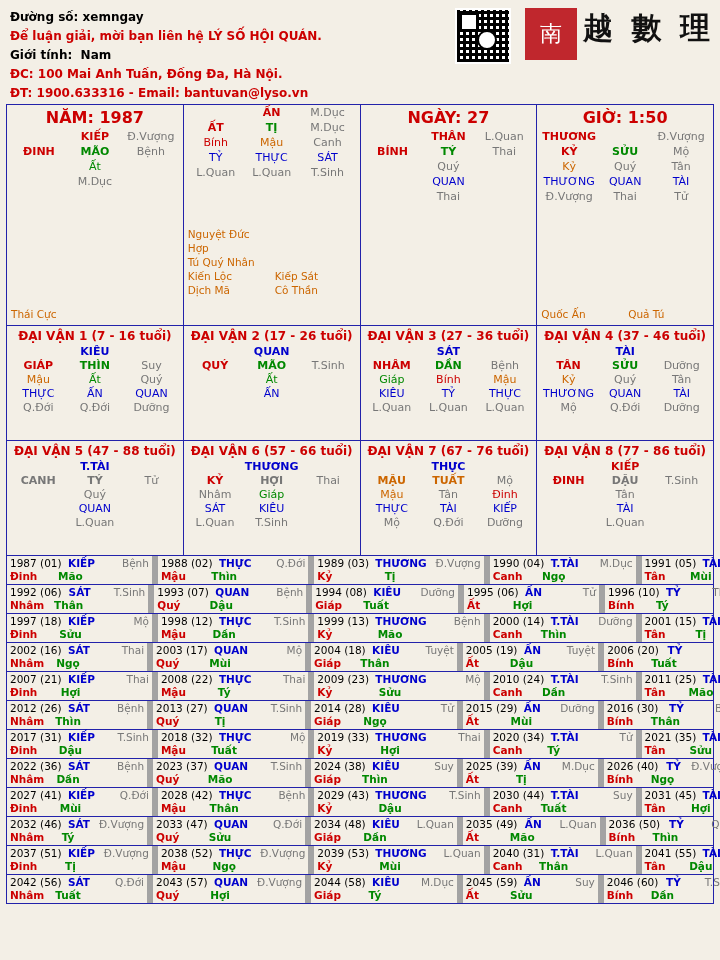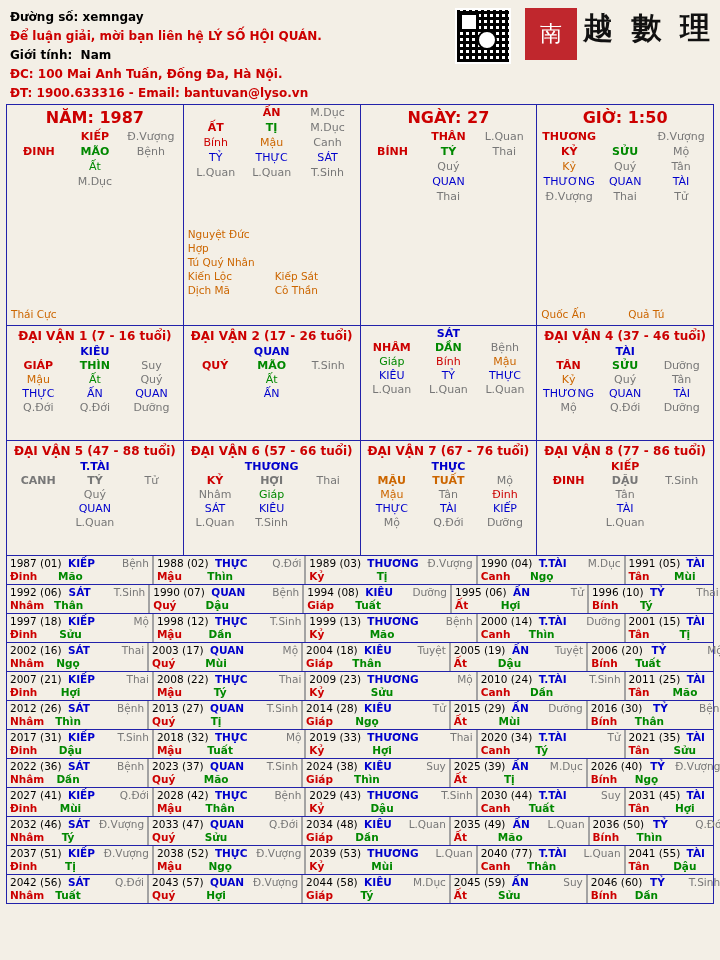--- a/index.html
+++ b/index.html
@@ -298,6 +298,7 @@
     </div>
 
     <div class="cell">
+      <div class="dv-head">ĐẠI VẬN 3 (27 - 36 tuổi)</div>
       <div class="dv-body">
         <div class="dv-line c-blue mid">SÁT</div>
         <div class="dv-row">

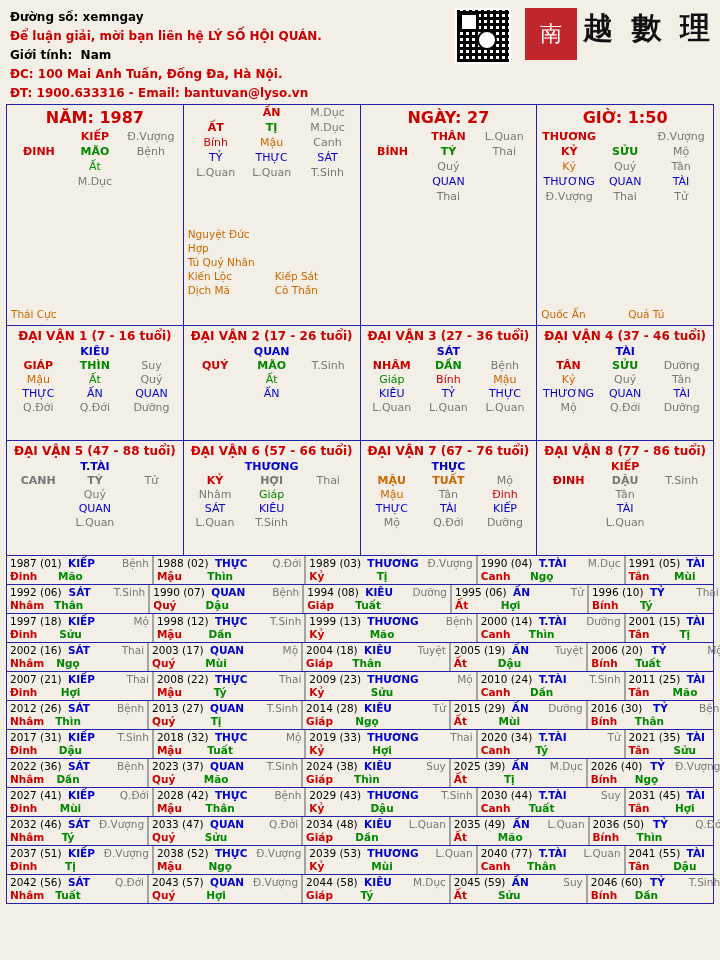--- a/index.html
+++ b/index.html
@@ -62,7 +62,7 @@
   .ytable { border:1px solid #2222aa; border-top:1px solid #2222aa; }
   .yrow { display:flex; border-bottom:1px solid #2222aa; }
   .yrow:last-child { border-bottom:none; }
-  .ycell { flex:1 1 0; border-right:2px solid #a3a3a3; padding:1px 3px; height:28px; }
+  .ycell { flex:1 1 0; border-right:6px solid #a3a3a3; padding:1px 3px; height:28px; }
   .ycell:last-child { border-right:none; }
   .yl1 { display:flex; font-size:10.5px; line-height:13px; }
   .yl1 .yr { width:58px; color:#000; }

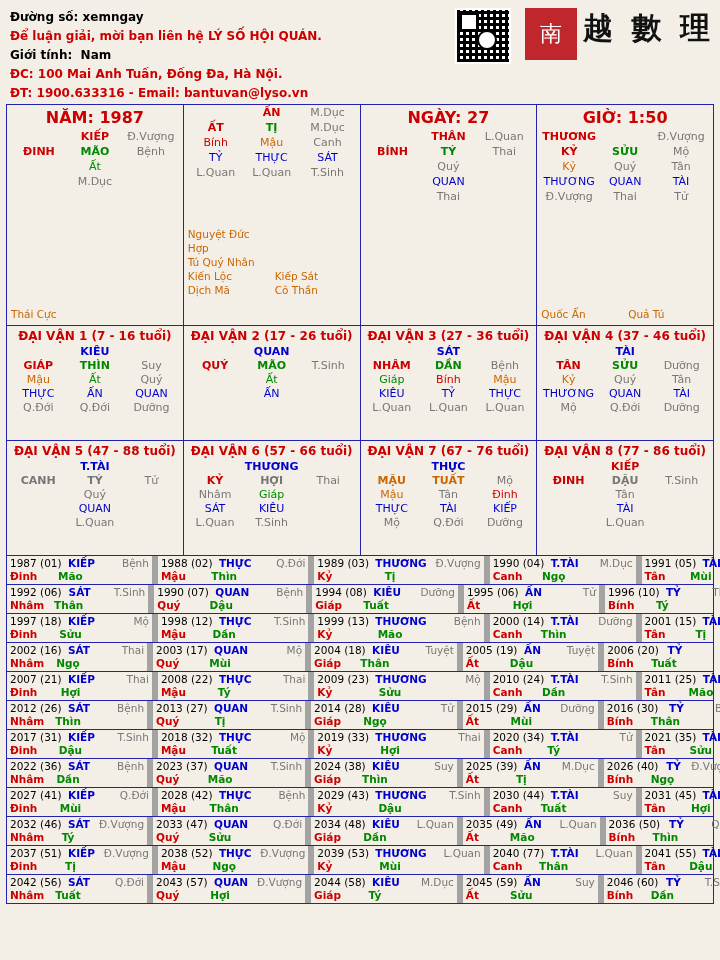--- a/index.html
+++ b/index.html
@@ -540,7 +540,7 @@
         </div>
         <div class="ycell">
           <div class="yl1">
-            <span class="yr">1990 (07)</span>
+            <span class="yr">1993 (07)</span>
             <span class="c2 c-blue">QUAN</span>
             <span class="c3 c-gray">Bệnh</span>
           </div>

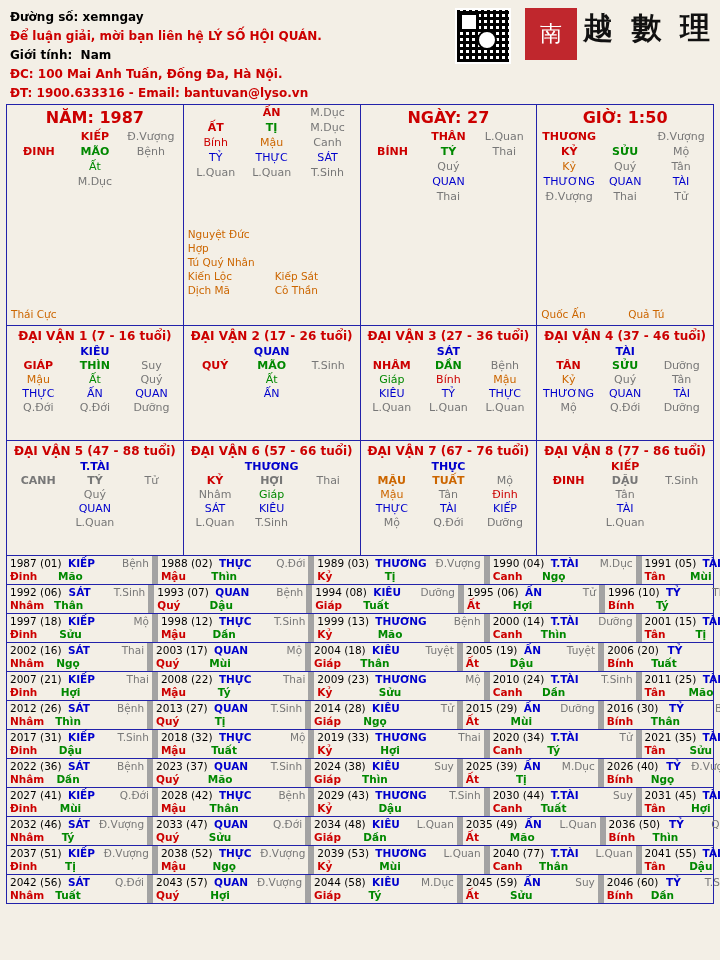--- a/index.html
+++ b/index.html
@@ -1122,7 +1122,7 @@
         </div>
         <div class="ycell">
           <div class="yl1">
-            <span class="yr">2040 (77)</span>
+            <span class="yr">2040 (31)</span>
             <span class="c2 c-blue">T.TÀI</span>
             <span class="c3 c-gray">L.Quan</span>
           </div>

